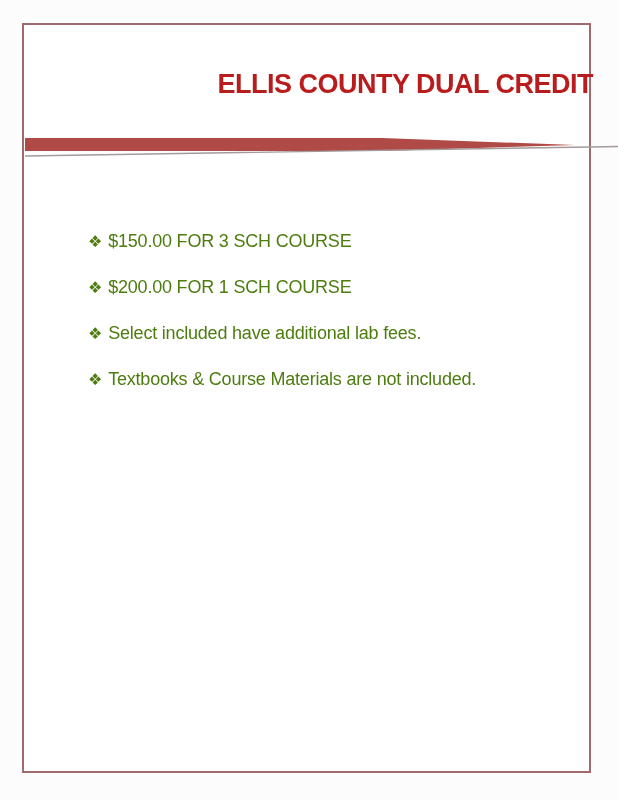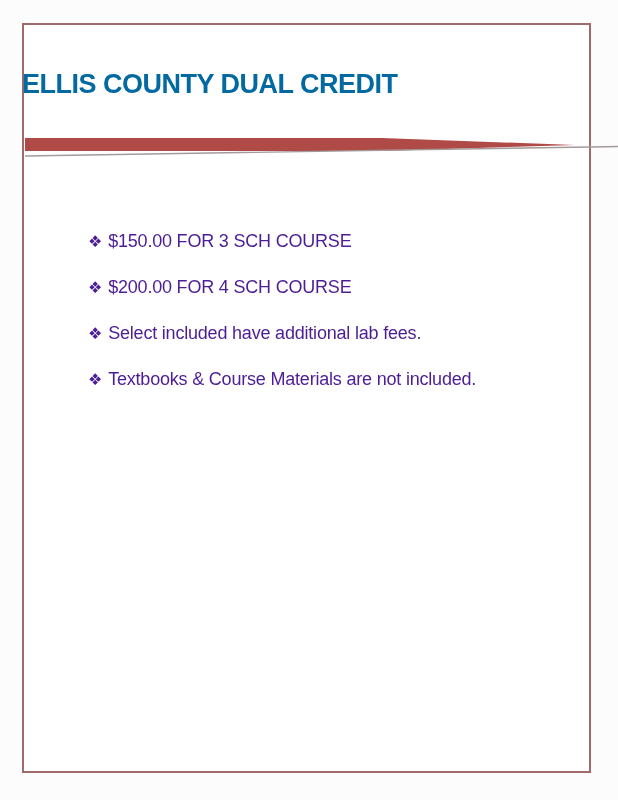--- a/index.html
+++ b/index.html
@@ -31,12 +31,12 @@
     left: 22px;
     top: 68px;
     width: 571px;
-    text-align: left;
+    text-align: right;
     font-size: 27px;
     font-weight: 700;
     line-height: 33px;
     letter-spacing: -0.5px;
-    color: #0369a1;
+    color: #b91c1c;
   }
   .arrow-svg {
     position: absolute;

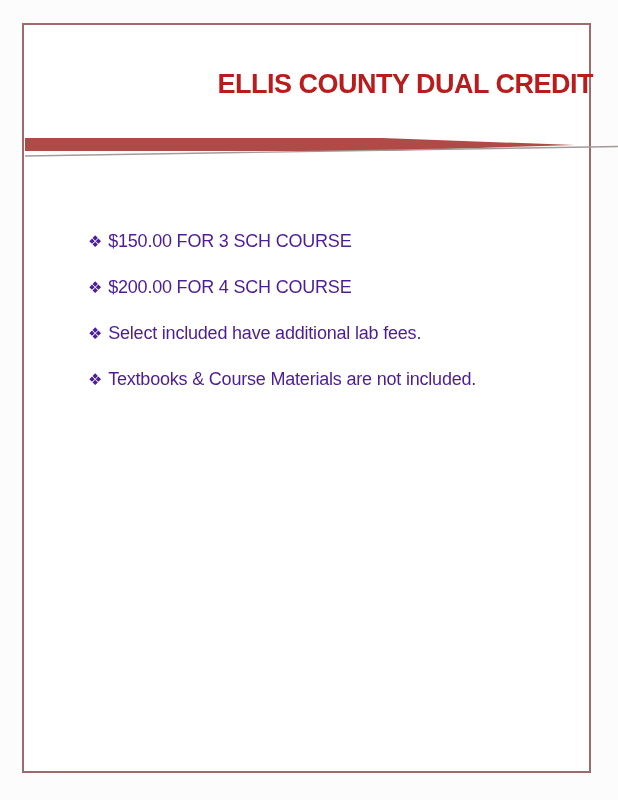--- a/index.html
+++ b/index.html
@@ -50,7 +50,7 @@
     left: 88px;
     top: 230px;
     width: 470px;
-    color: #4c1d95;
+    color: #4d7c0f;
   }
   .bullet-item {
     font-size: 18px;

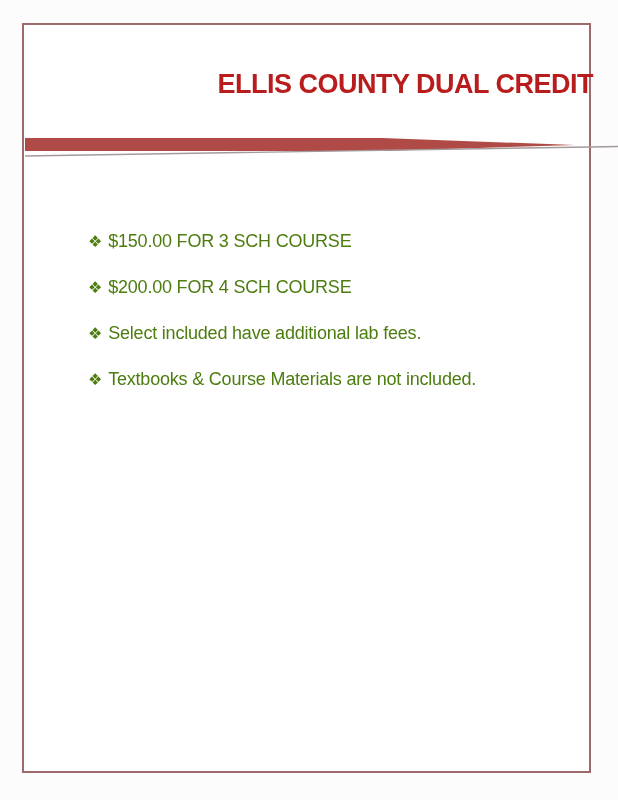--- a/index.html
+++ b/index.html
@@ -93,7 +93,7 @@
 
   <div class="bullet-list">
     <div class="bullet-item"><span class="bullet-glyph">❖</span><span>$150.00 FOR 3 SCH COURSE</span></div>
-    <div class="bullet-item"><span class="bullet-glyph">❖</span><span>$200.00 FOR 4 SCH COURSE</span></div>
+    <div class="bullet-item"><span class="bullet-glyph">❖</span><span>$200.00 FOR 1 SCH COURSE</span></div>
     <div class="bullet-item"><span class="bullet-glyph">❖</span><span>Select included have additional lab fees.</span></div>
     <div class="bullet-item"><span class="bullet-glyph">❖</span><span>Textbooks &amp; Course Materials are not included.</span></div>
   </div>

